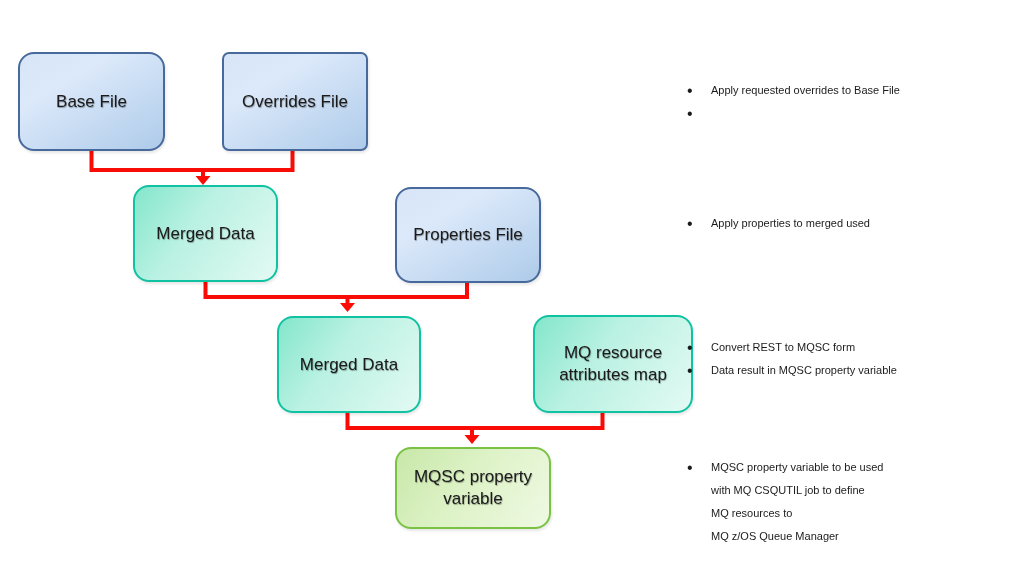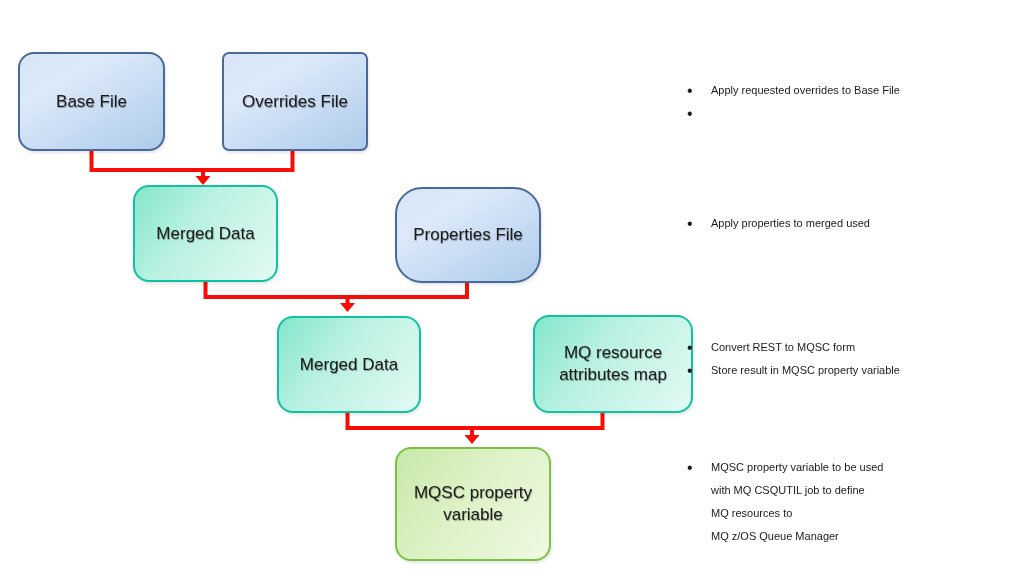--- a/index.html
+++ b/index.html
@@ -70,7 +70,7 @@
   #n-base-file        { left: 18px;  top: 52px;  width: 147px; height: 99px; }
   #n-overrides-file   { left: 222px; top: 52px;  width: 146px; height: 99px; border-radius: 7px; }
   #n-merged-data-1    { left: 133px; top: 185px; width: 145px; height: 97px; }
-  #n-properties-file  { left: 395px; top: 187px; width: 146px; height: 96px; border-radius: 27px; }
+  #n-properties-file  { left: 395px; top: 187px; width: 146px; height: 96px; }
   #n-merged-data-2    { left: 277px; top: 316px; width: 144px; height: 97px; }
   #n-mq-resource-map  { left: 533px; top: 315px; width: 160px; height: 98px; }
   #n-mqsc-variable    { left: 395px; top: 447px; width: 156px; height: 114px; }

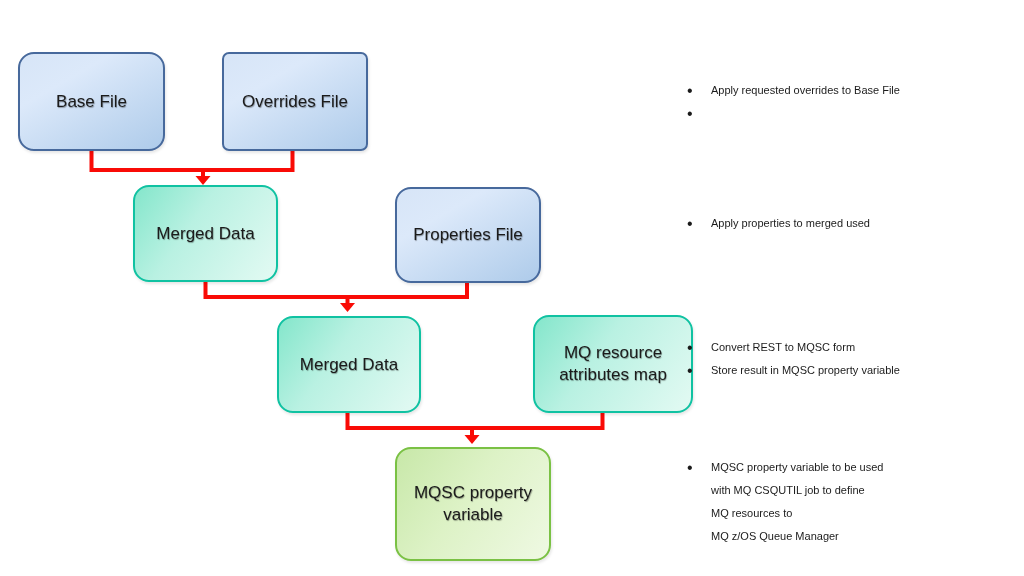--- a/index.html
+++ b/index.html
@@ -169,7 +169,7 @@
     </div>
     <div class="note-item">
       <span class="bullet">•</span>
-      <span class="note-text">Store result in MQSC property variable</span>
+      <span class="note-text">Data result in MQSC property variable</span>
     </div>
   </div>
 

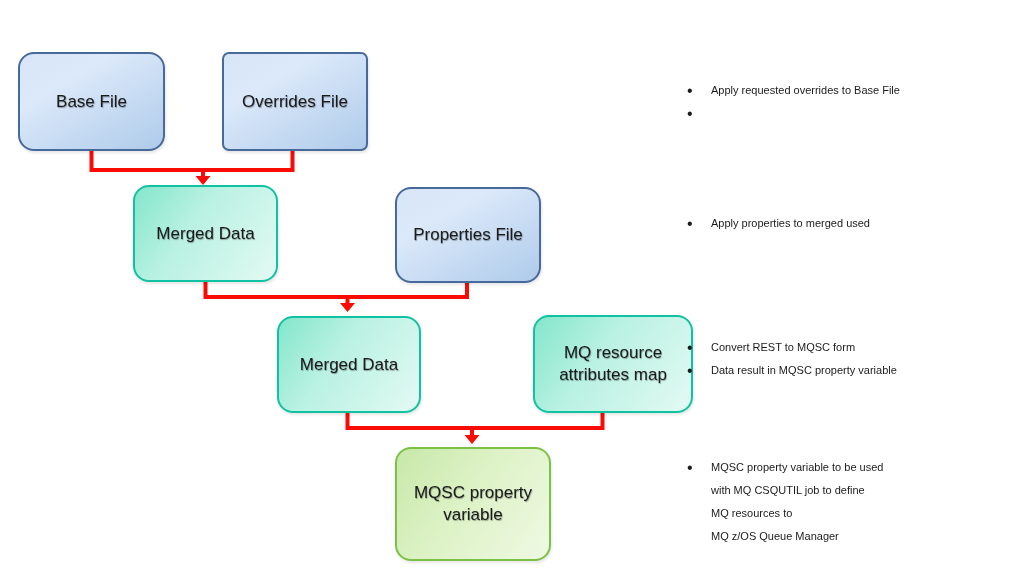--- a/index.html
+++ b/index.html
@@ -73,7 +73,7 @@
   #n-properties-file  { left: 395px; top: 187px; width: 146px; height: 96px; }
   #n-merged-data-2    { left: 277px; top: 316px; width: 144px; height: 97px; }
   #n-mq-resource-map  { left: 533px; top: 315px; width: 160px; height: 98px; }
-  #n-mqsc-variable    { left: 395px; top: 447px; width: 156px; height: 114px; }
+  #n-mqsc-variable    { left: 395px; top: 447px; width: 156px; height: 82px; }
 
   
   .note-group {

